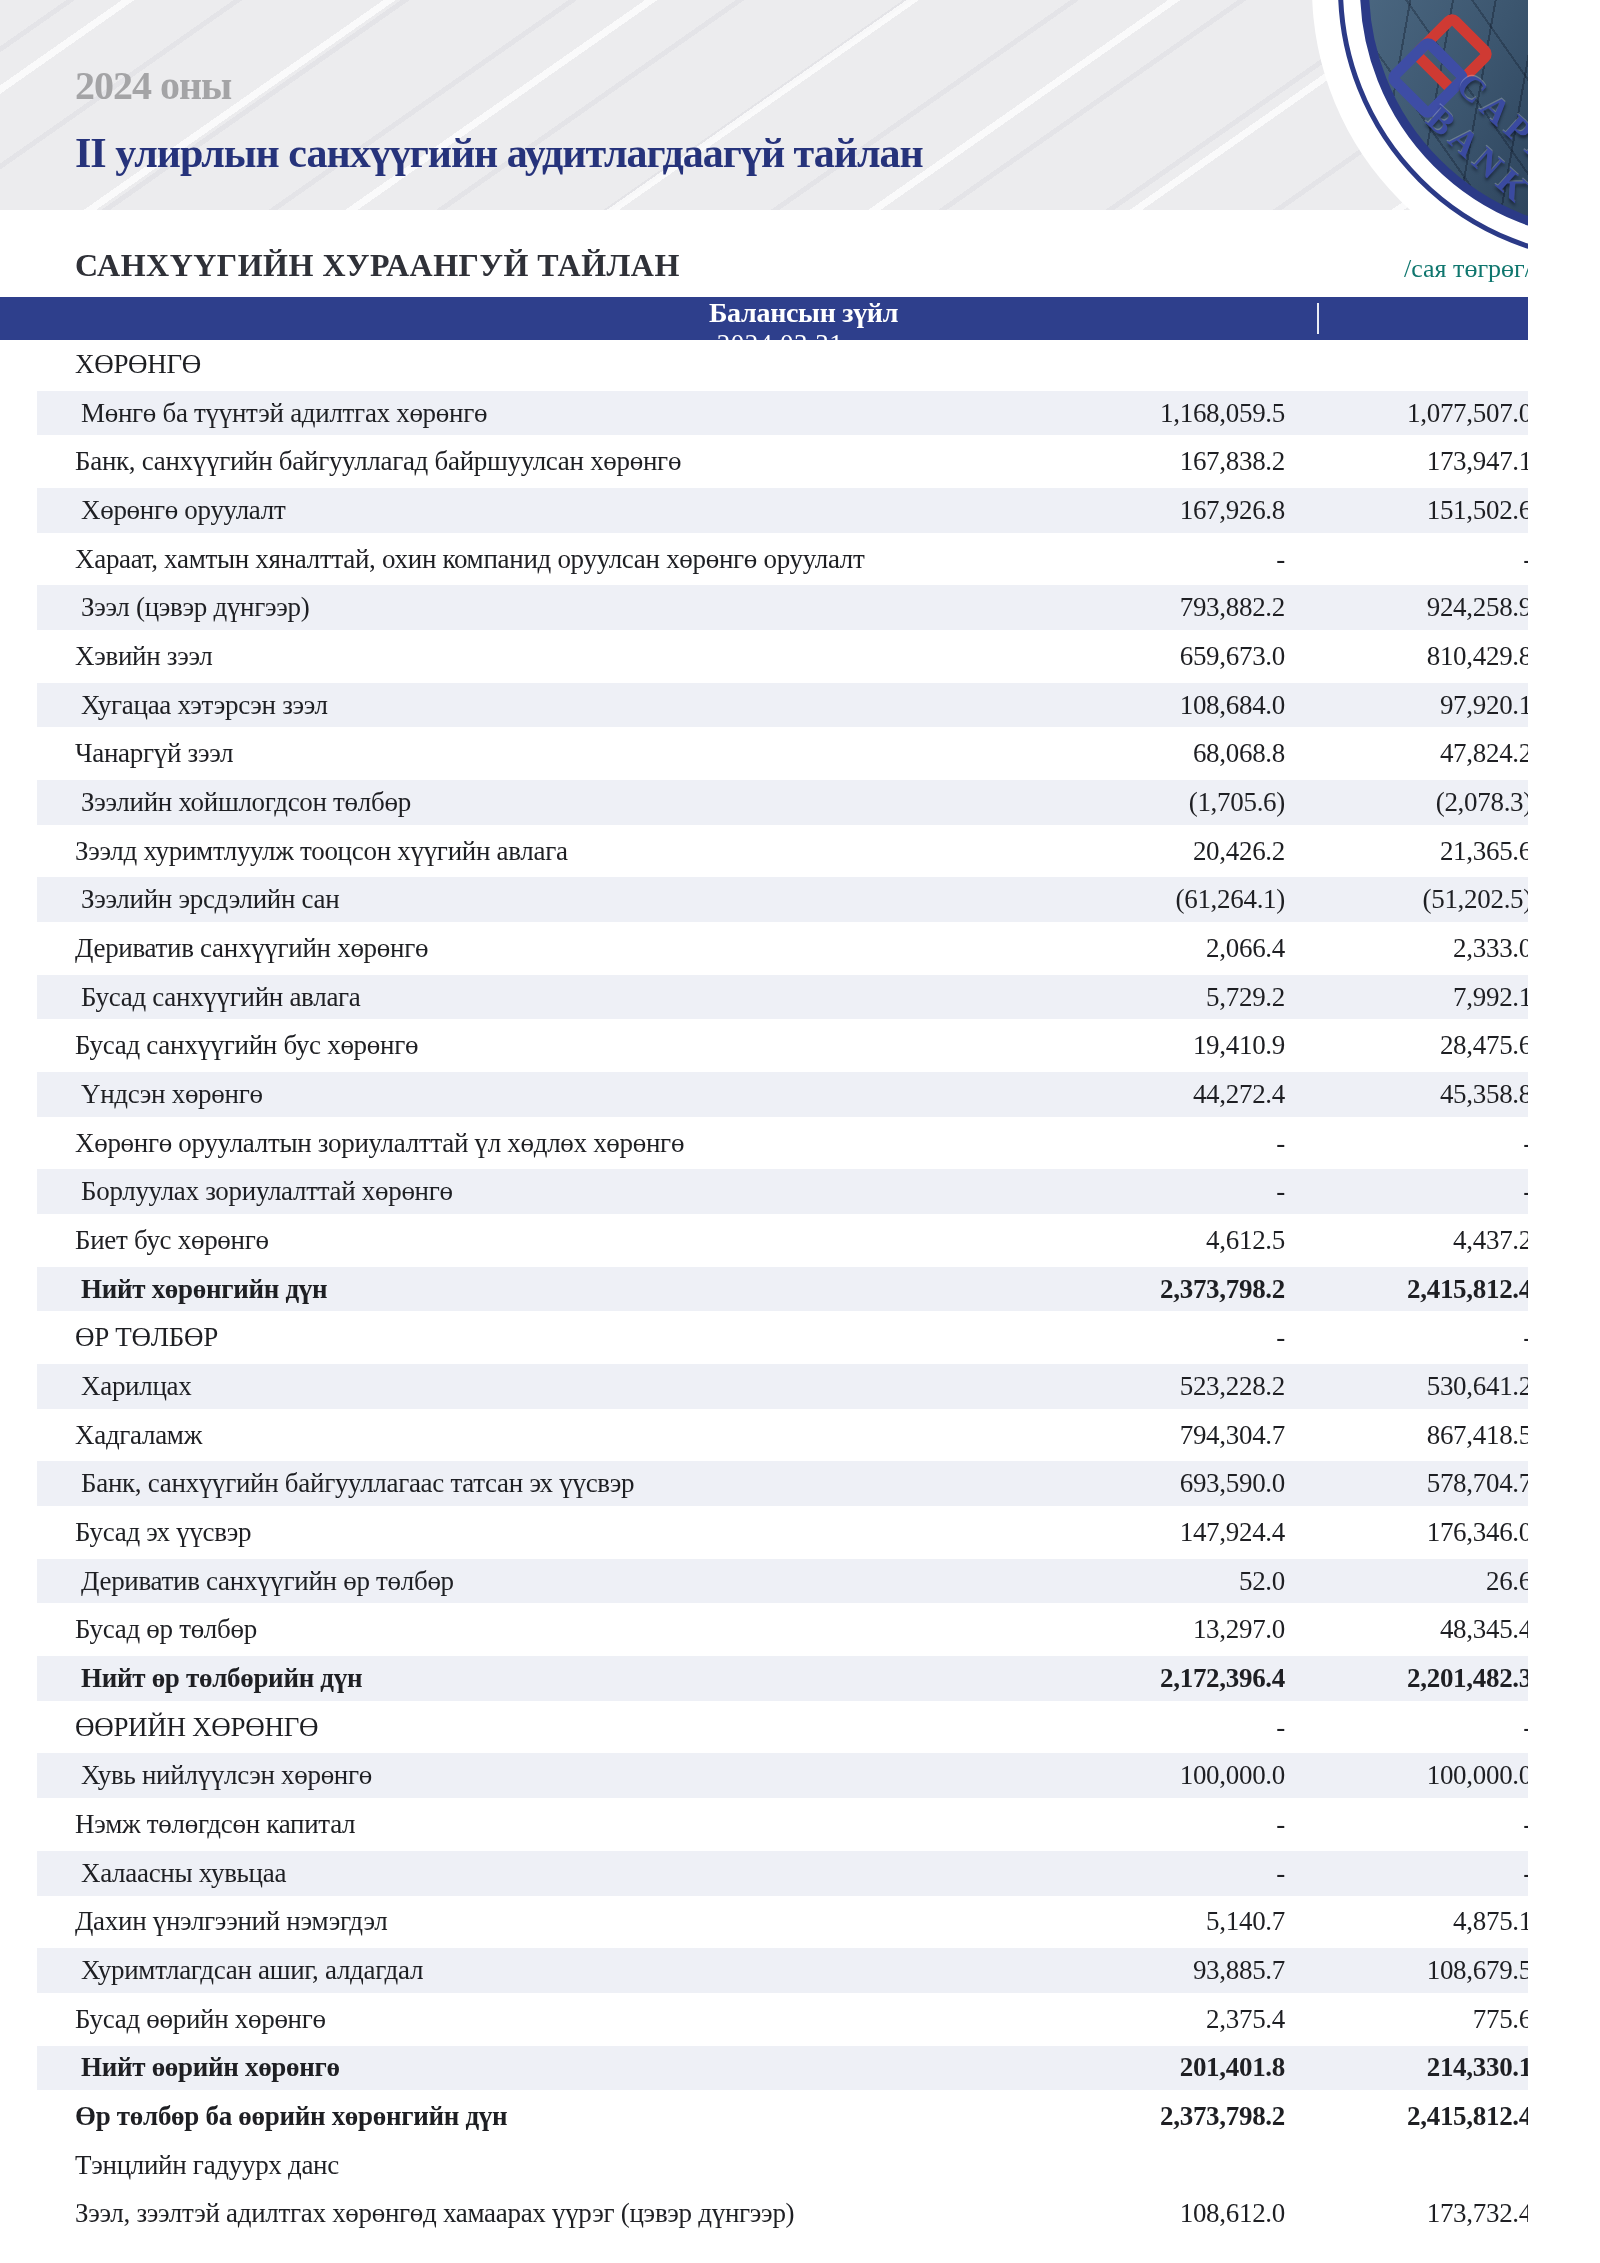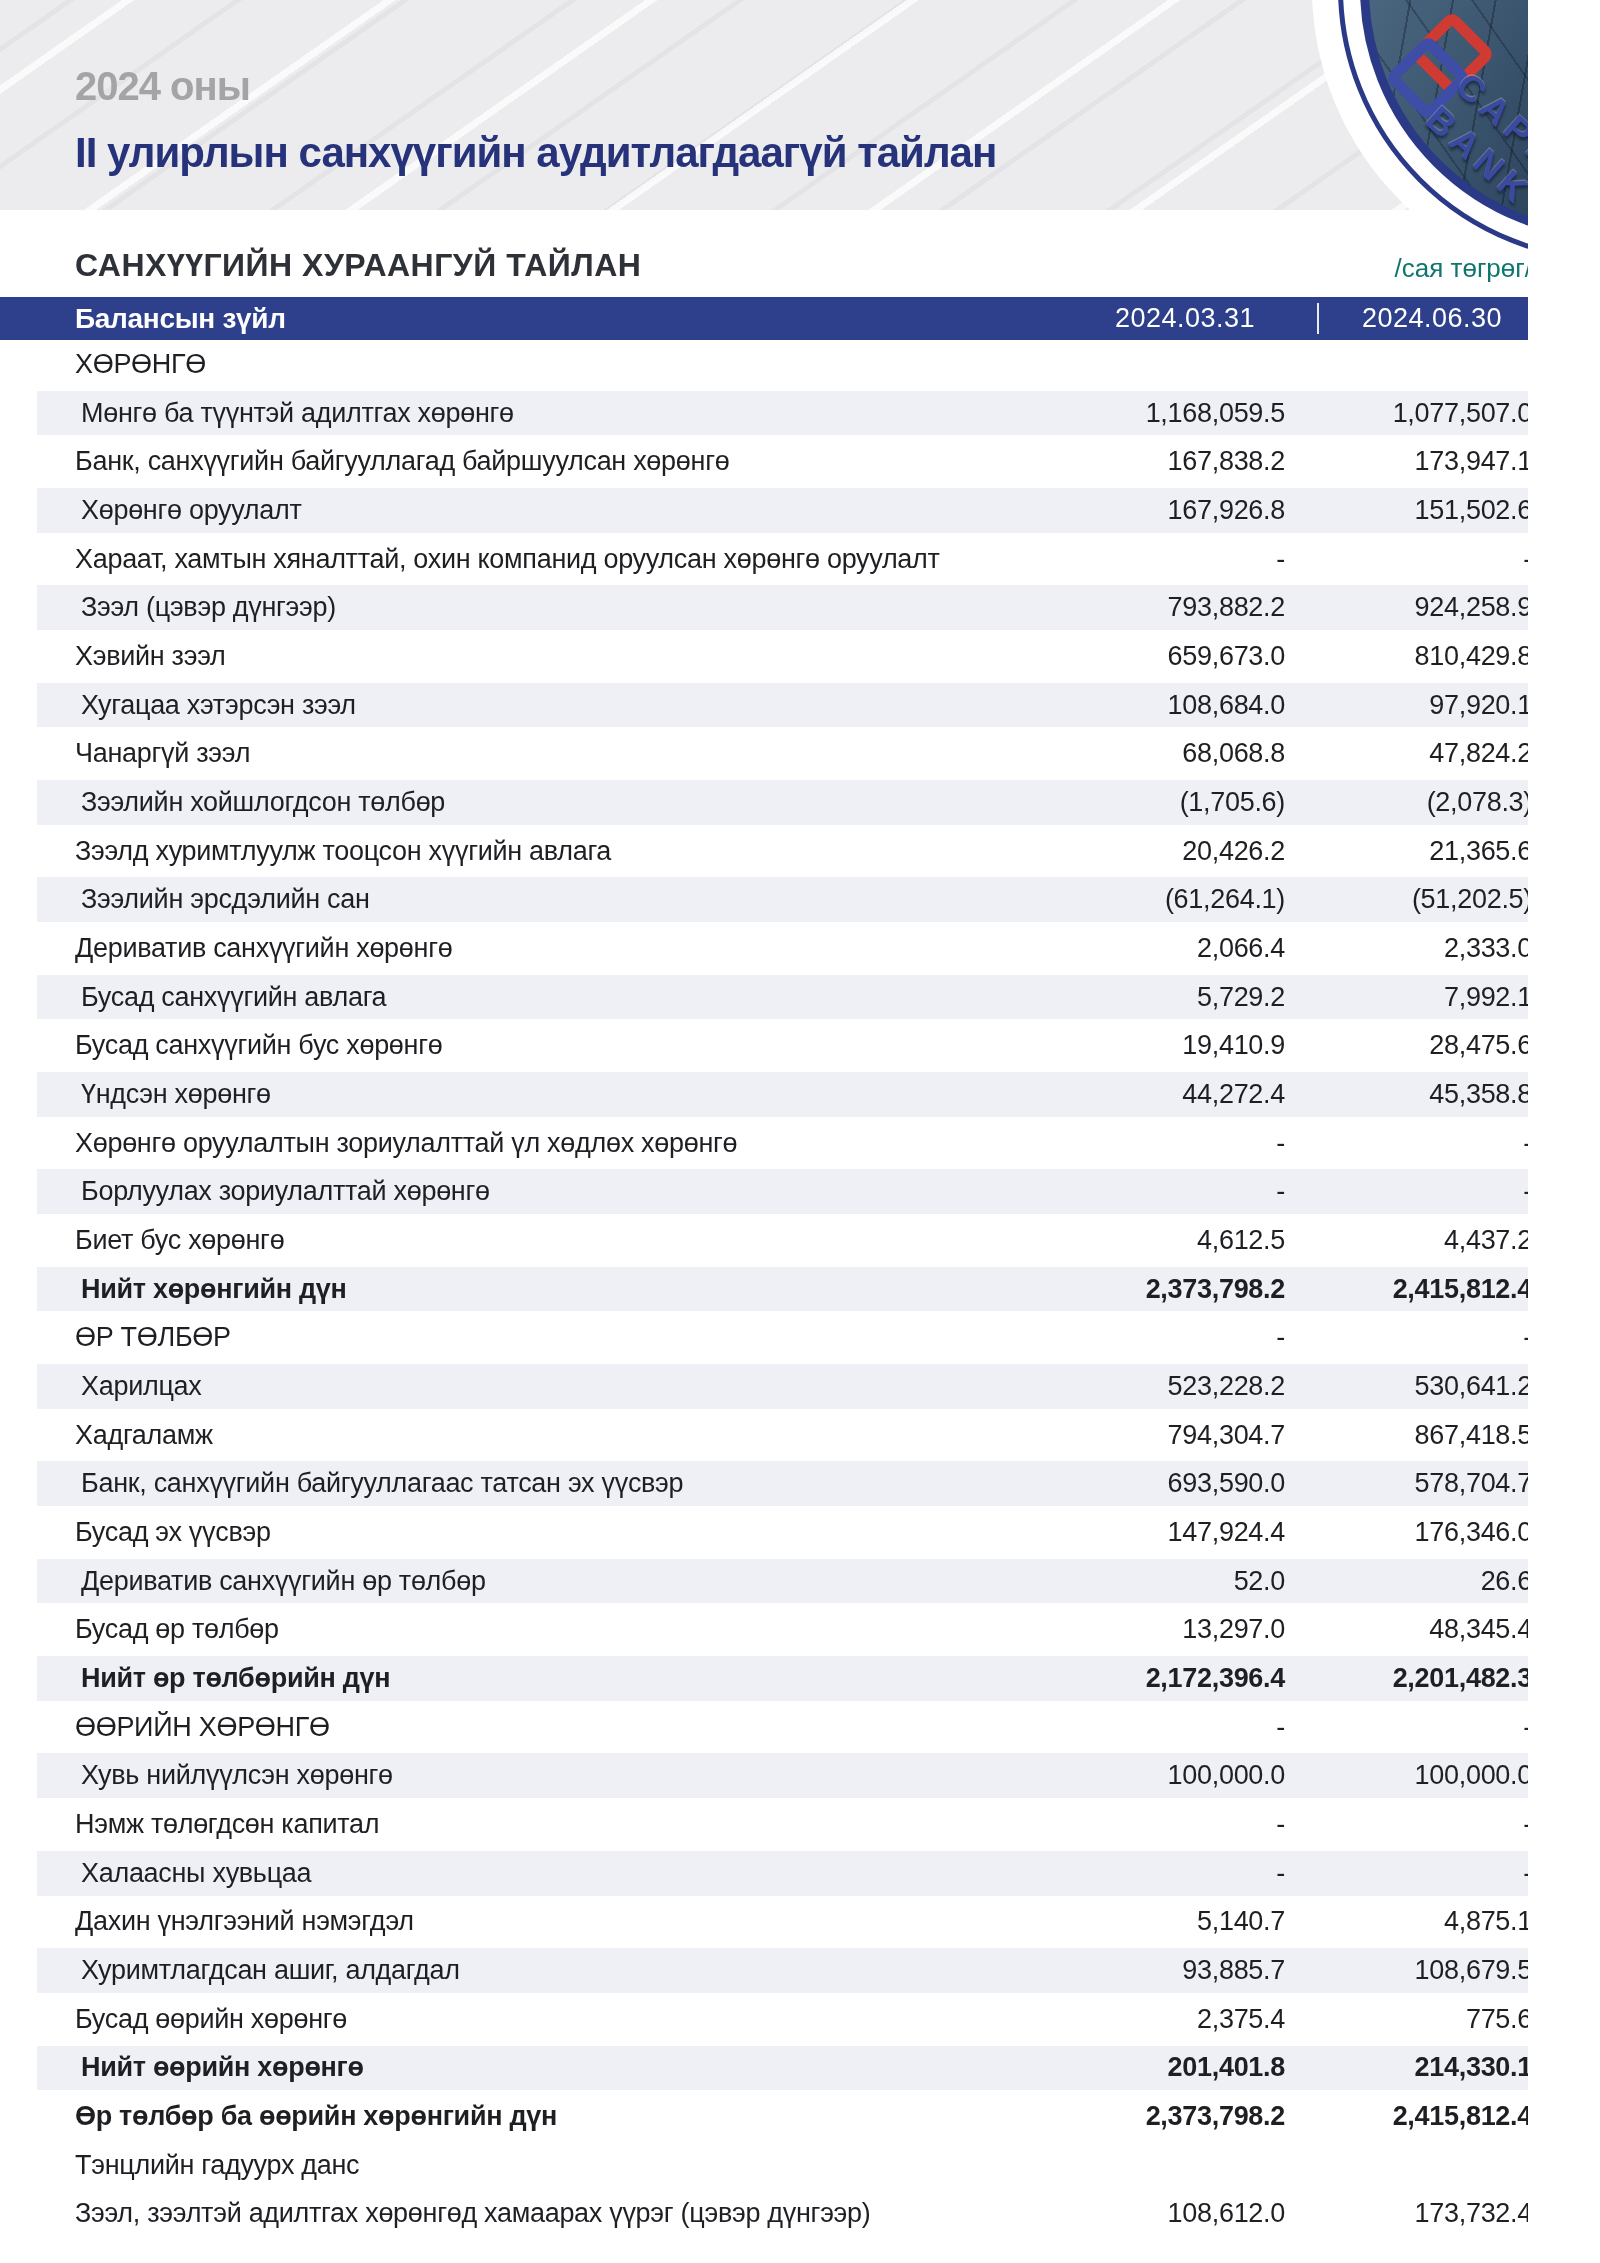--- a/index.html
+++ b/index.html
@@ -8,7 +8,7 @@
     width:1528px;height:2263px;
     background:#ffffff;
     overflow:hidden;
-    font-family:Liberation Sans, sans-serif;
+    font-family:Liberation Serif, serif;
     color:#1e1f23;
   }
   

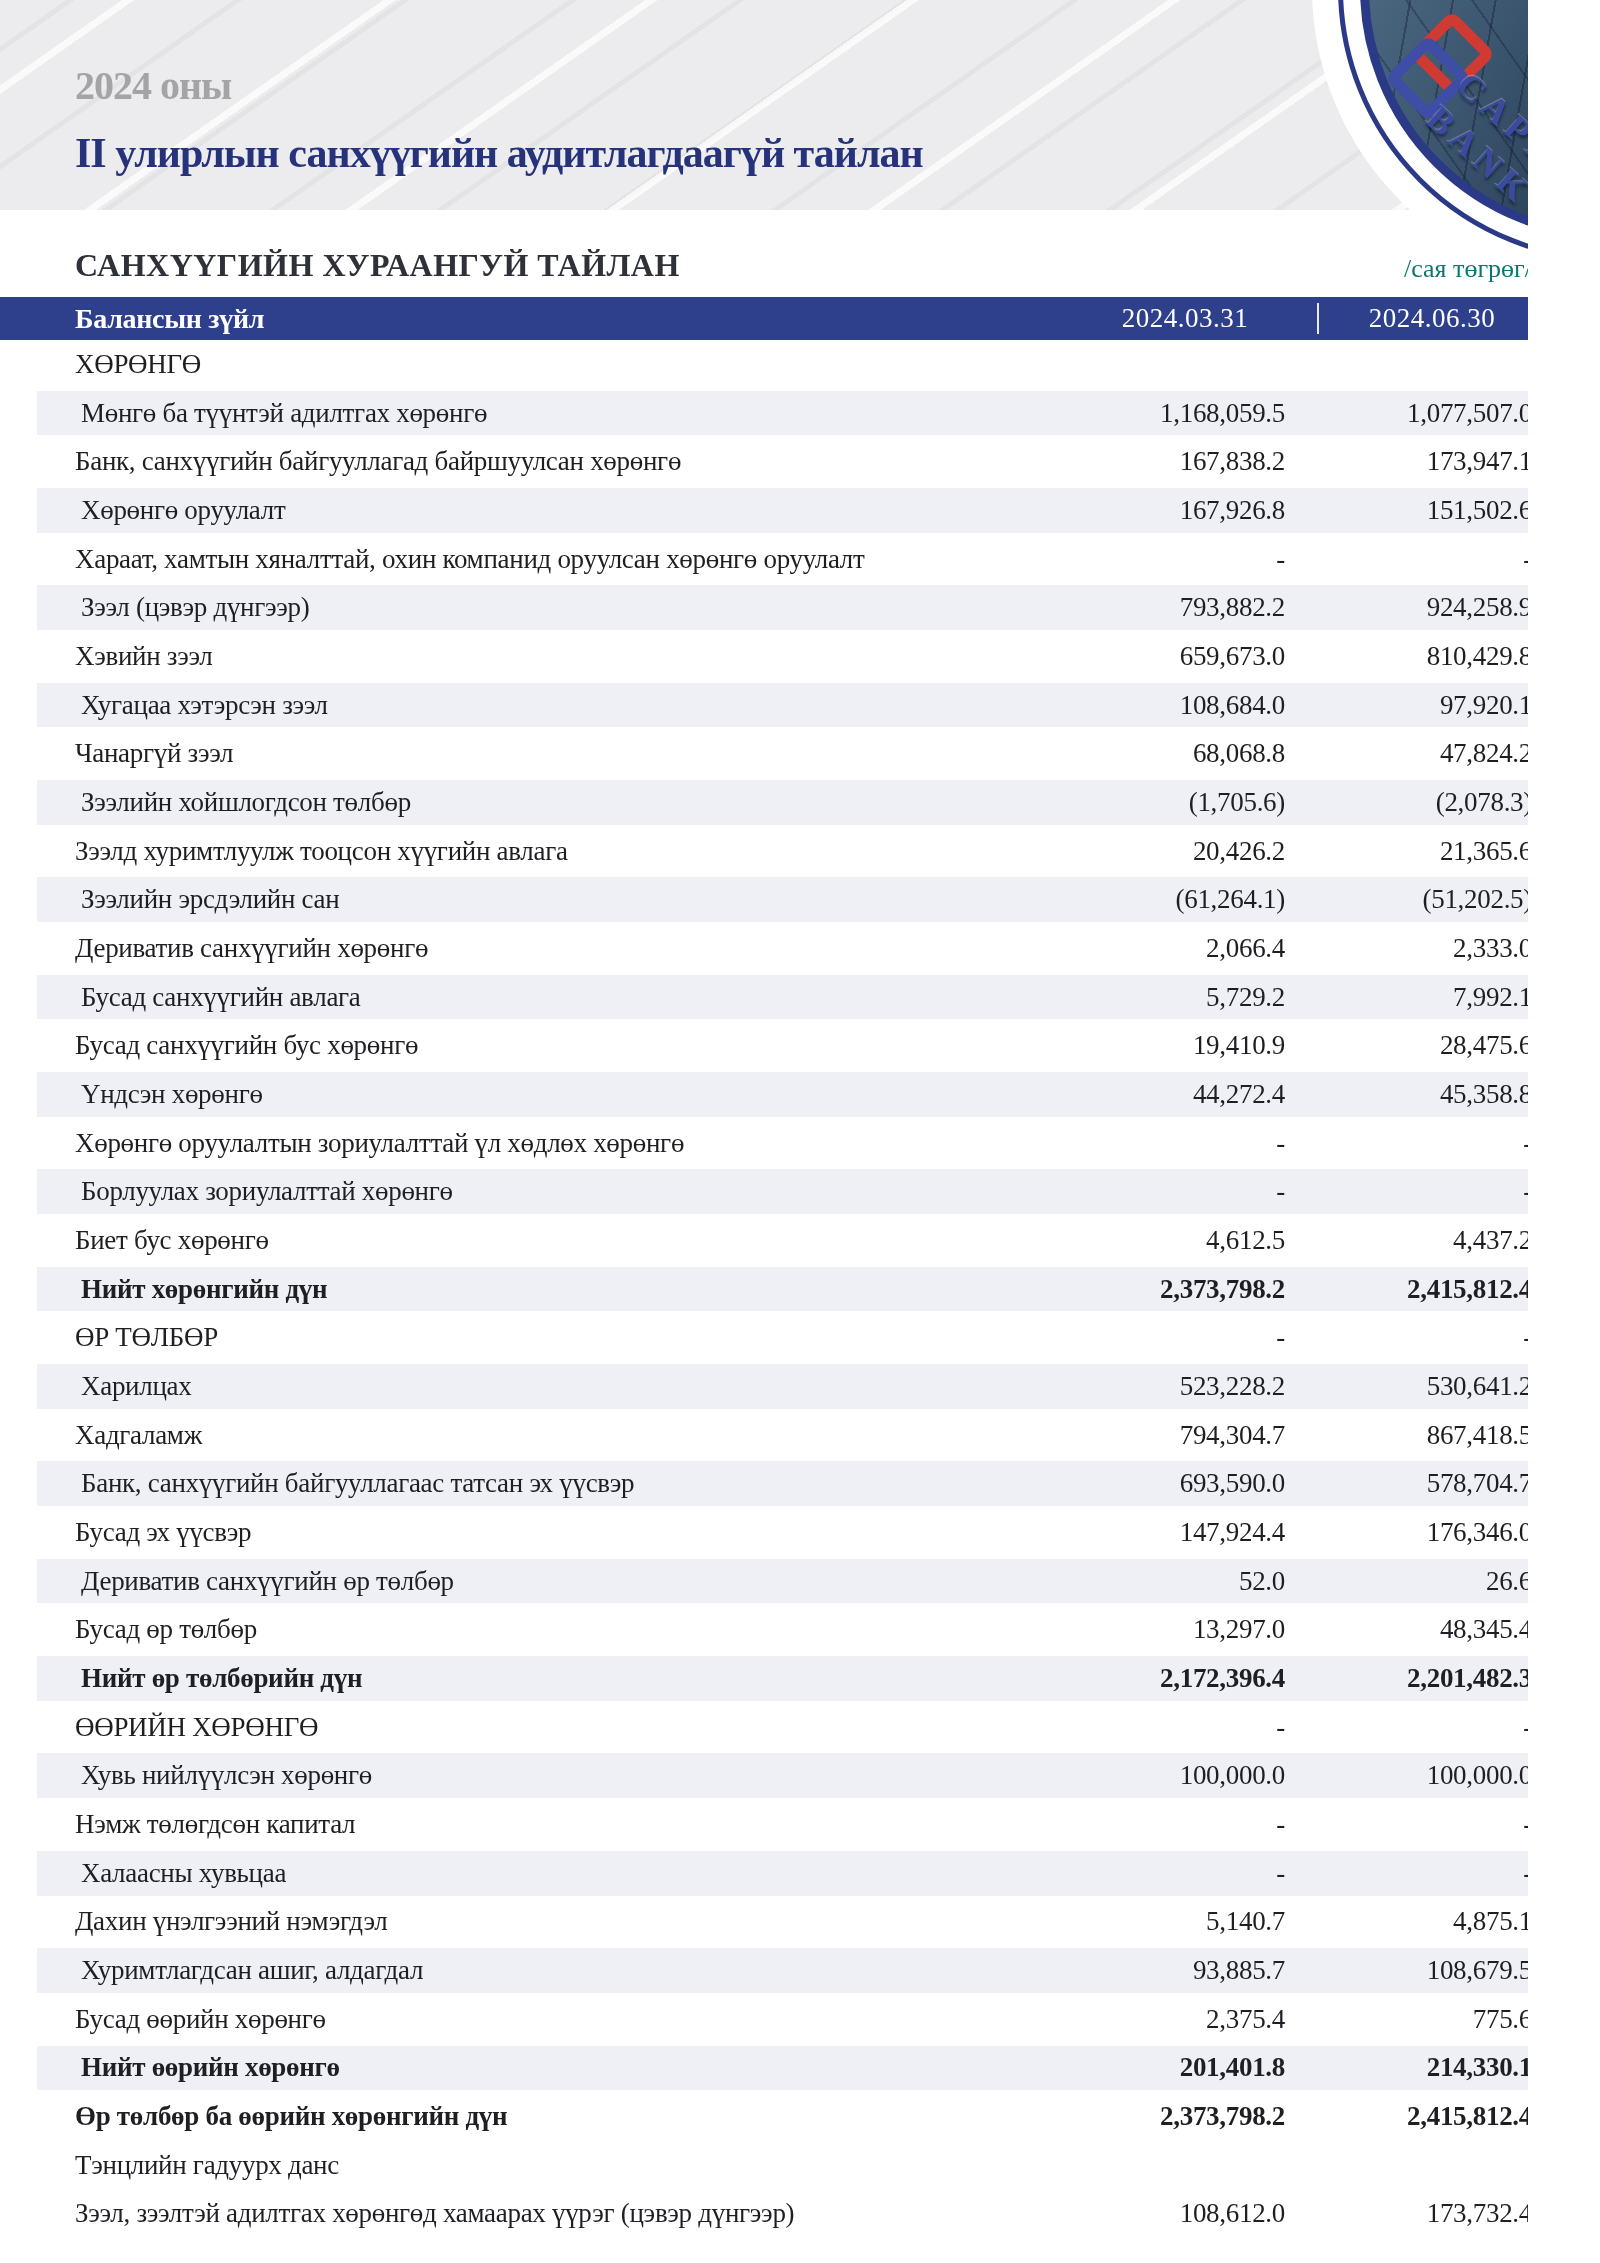--- a/index.html
+++ b/index.html
@@ -83,6 +83,7 @@
     display:flex;align-items:center;
     box-sizing:border-box;padding:0 68px 0 75px;
     color:#ffffff;
+    flex-direction:column;
   }
   .thead .h-label{flex:1;font-size:28px;font-weight:700;letter-spacing:-0.3px;}
   .thead .h-col{width:200px;text-align:center;font-size:27px;font-weight:500;letter-spacing:.5px;}

